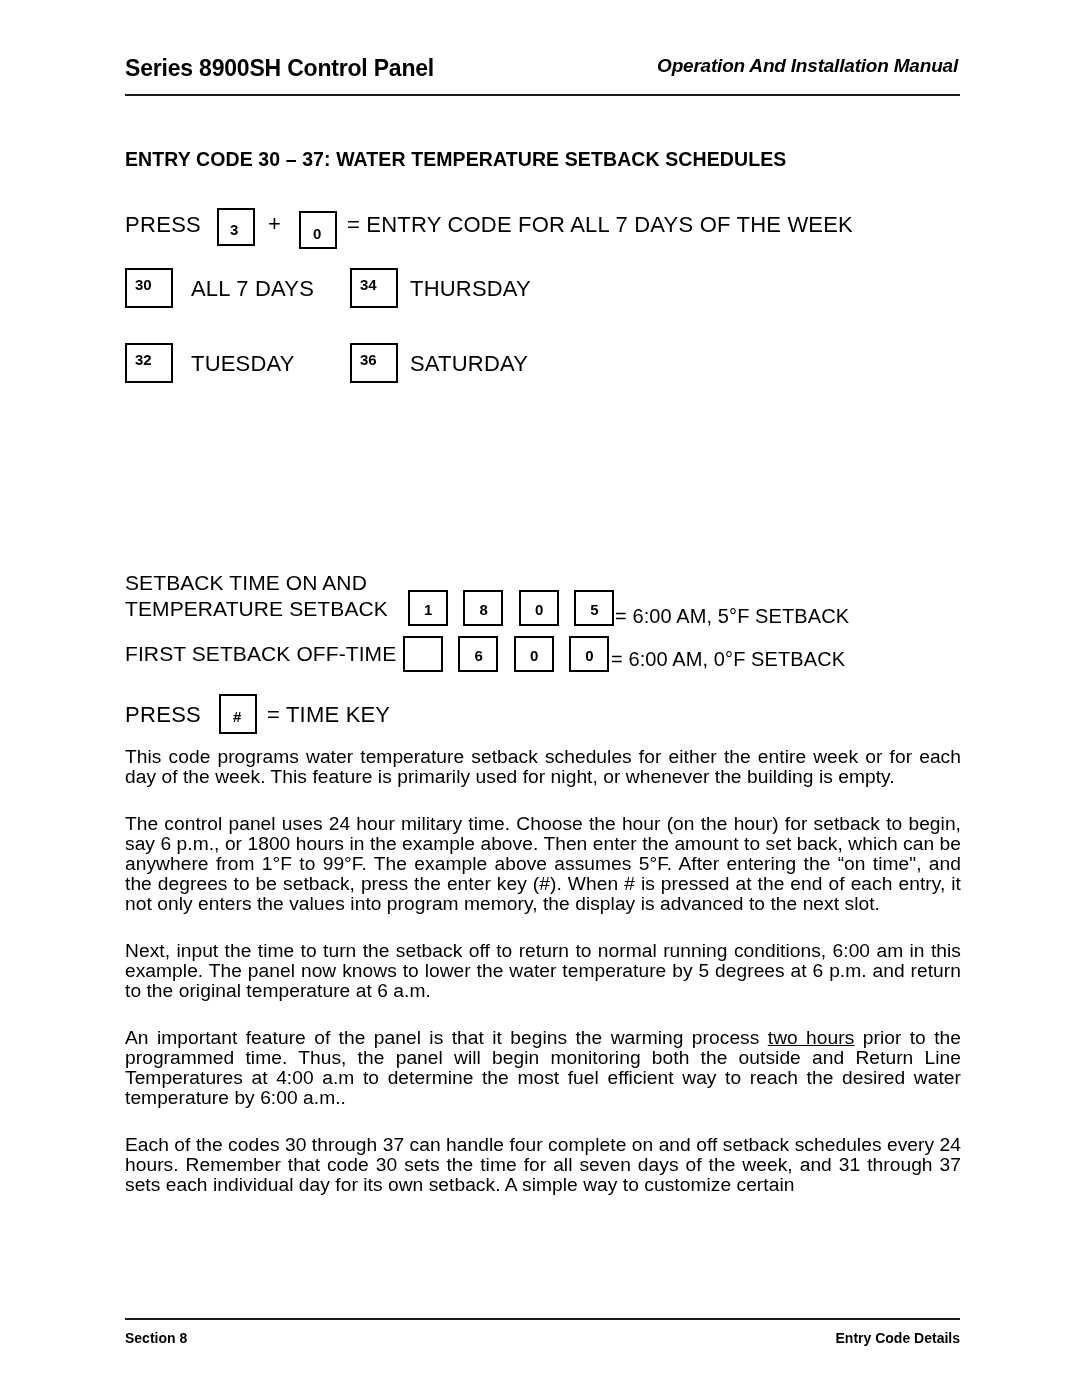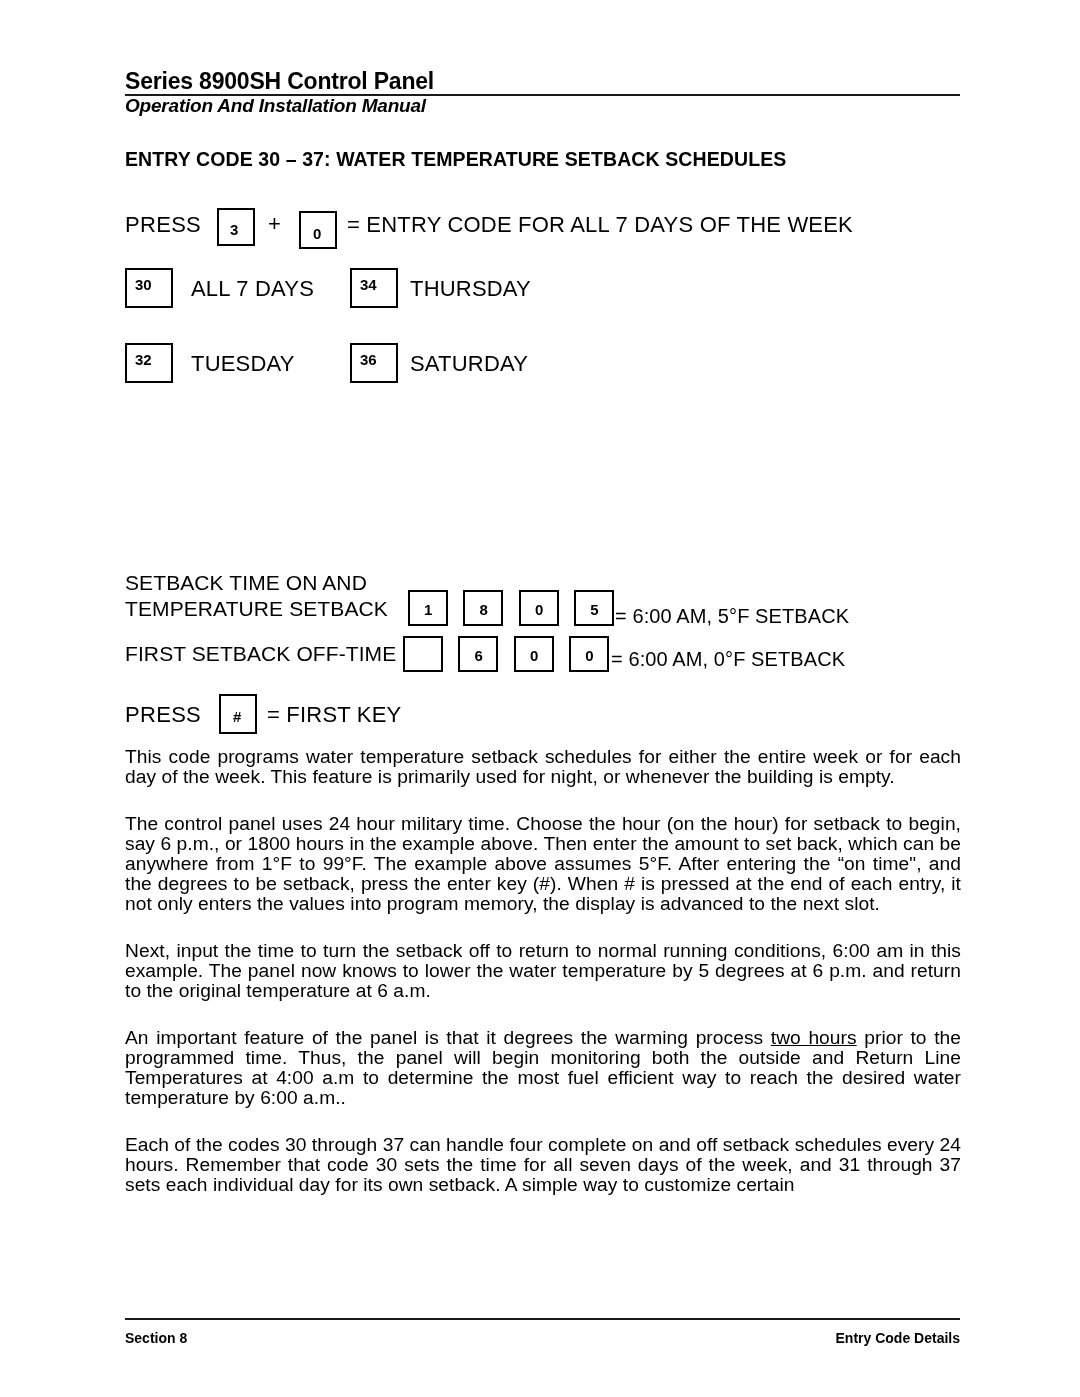--- a/index.html
+++ b/index.html
@@ -27,13 +27,12 @@
   .header {
     position: absolute;
     left: 125px;
-    top: 68px;
+    top: 55px;
     width: 835px;
     height: 38px;
     display: flex;
     align-items: flex-start;
     justify-content: space-between;
-    flex-direction: column;
   }
   .header-left {
     font-size: 23px;

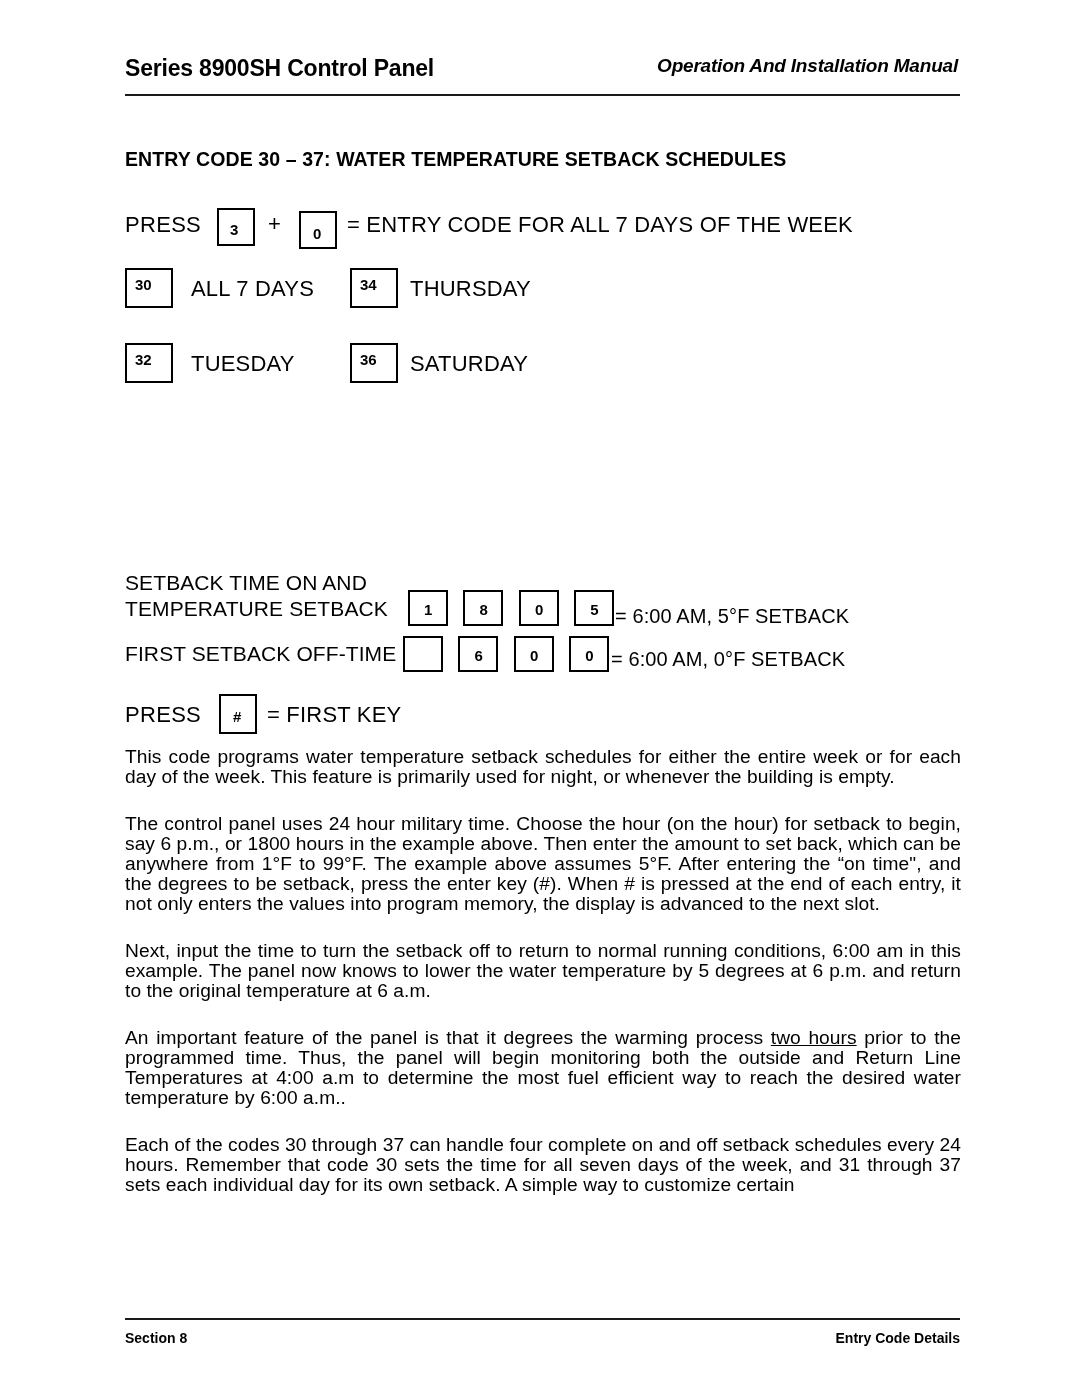--- a/index.html
+++ b/index.html
@@ -429,7 +429,7 @@
     <span class="keybox box-hash">
       <span>#</span>
     </span>
-    <span class="save-tail">= FIRST KEY</span>
+    <span class="save-tail">= TIME KEY</span>
   </div>
 
   <div class="body-text">

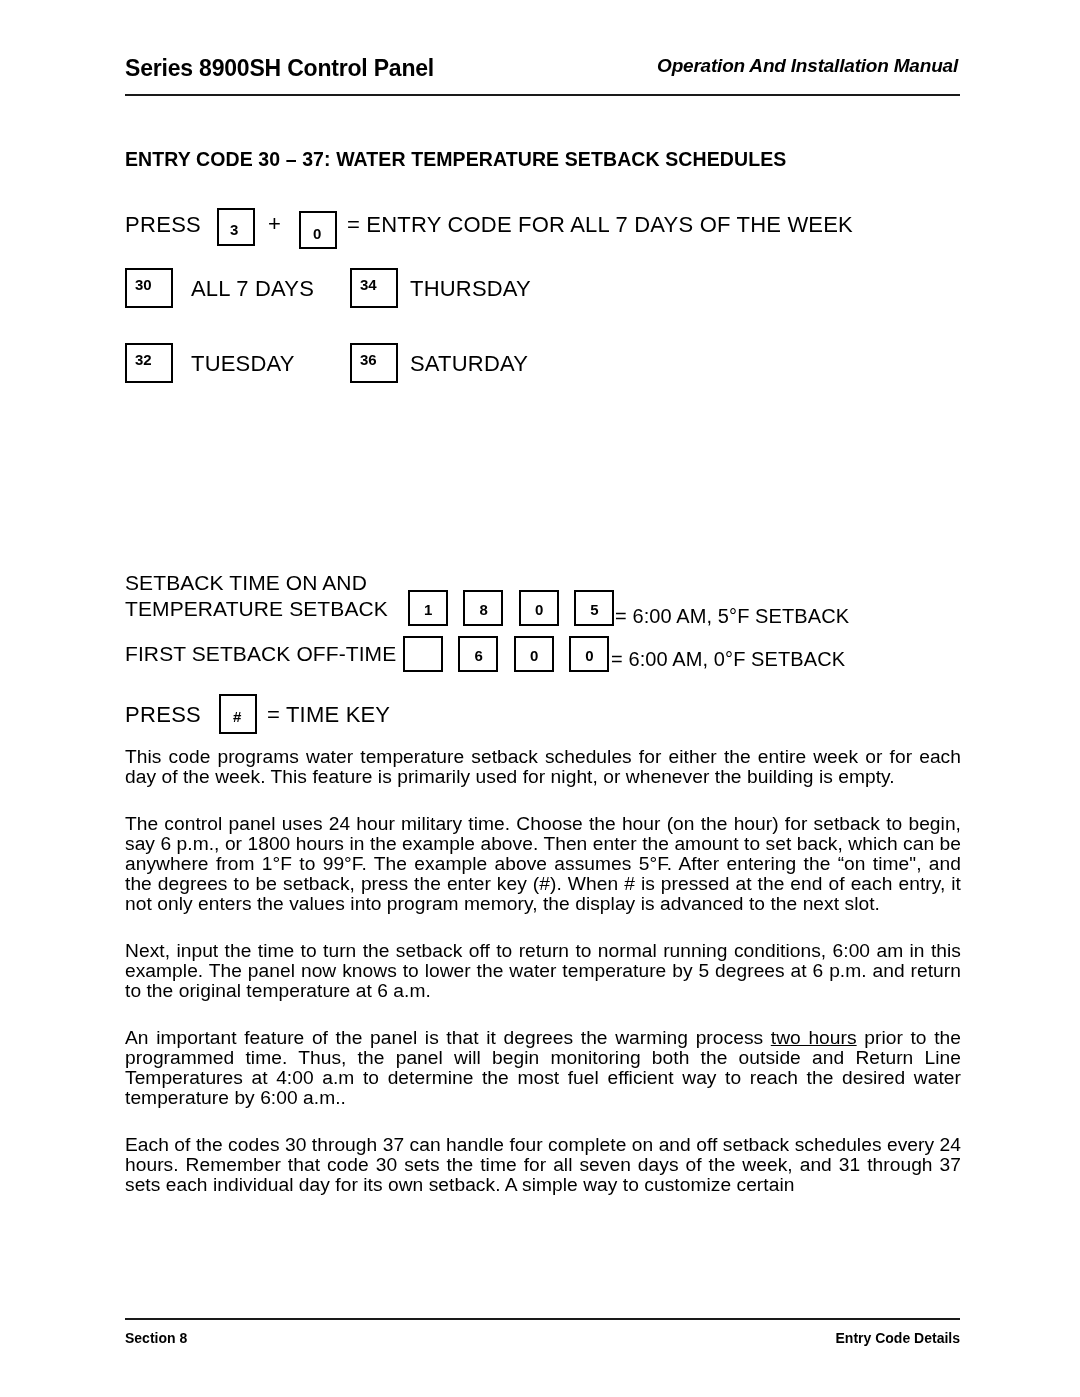--- a/index.html
+++ b/index.html
@@ -436,7 +436,7 @@
     <p class="para">This code programs water temperature setback schedules for either the entire week or for each day of the week. This feature is primarily used for night, or whenever the building is empty.</p>
     <p class="para">The control panel uses 24 hour military time. Choose the hour (on the hour) for setback to begin, say 6 p.m., or 1800 hours in the example above. Then enter the amount to set back, which can be anywhere from 1°F to 99°F. The example above assumes 5°F.  After entering the “on time", and the degrees to be setback, press the enter key (#).  When # is pressed at the end of each entry, it not only enters the values into program memory, the display is advanced to the next slot.</p>
     <p class="para">Next, input the time to turn the setback off to return to normal running conditions, 6:00 am in this example.  The panel now knows to lower the water temperature by 5 degrees at 6 p.m. and return to the original temperature at 6 a.m.</p>
-    <p class="para"><span>An important feature of the panel is that it degrees the warming process </span><u>two hours</u><span> prior to the programmed time. Thus, the panel will begin monitoring both the outside and Return Line Temperatures at 4:00 a.m to determine the most fuel efficient way to reach the desired water temperature by 6:00 a.m..</span></p>
+    <p class="para"><span>An important feature of the panel is that it begins the warming process </span><u>two hours</u><span> prior to the programmed time. Thus, the panel will begin monitoring both the outside and Return Line Temperatures at 4:00 a.m to determine the most fuel efficient way to reach the desired water temperature by 6:00 a.m..</span></p>
     <p class="para">Each of the codes 30 through 37 can handle four complete on and off setback schedules every 24 hours.  Remember that code 30 sets the time for all seven days of the week, and 31 through 37 sets each individual day for its own setback.  A simple way to customize certain</p>
   </div>
 

